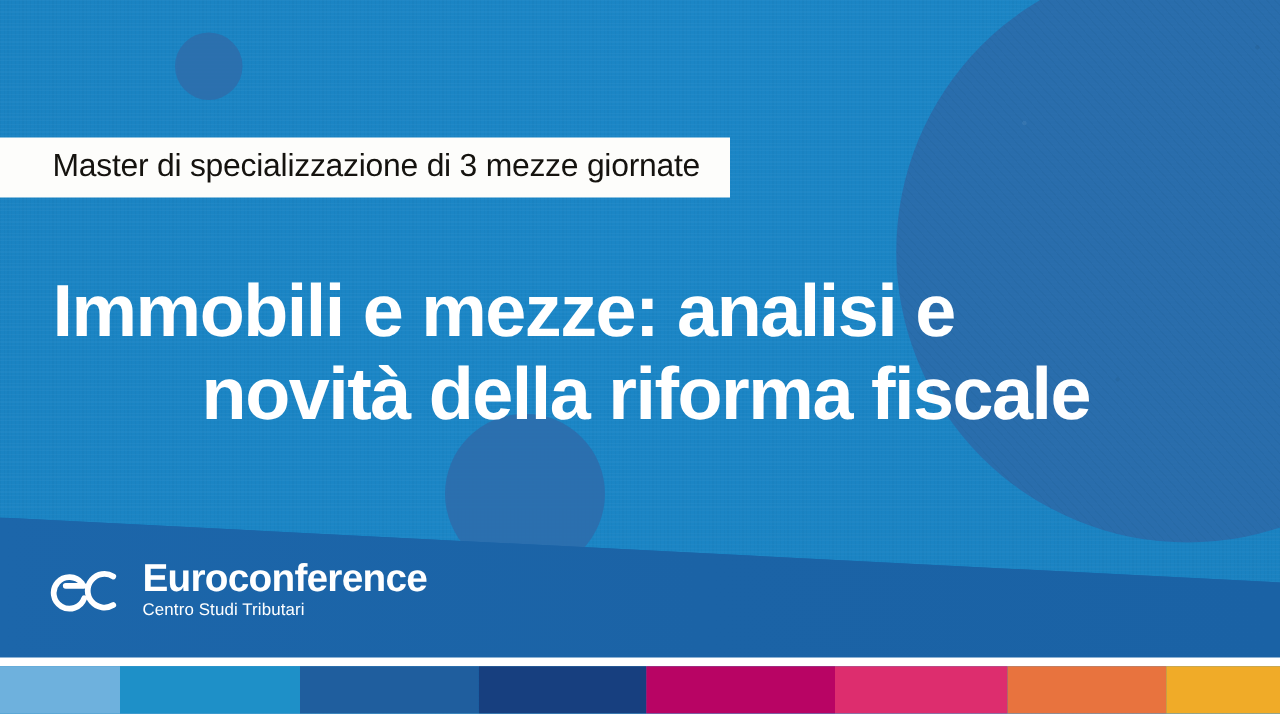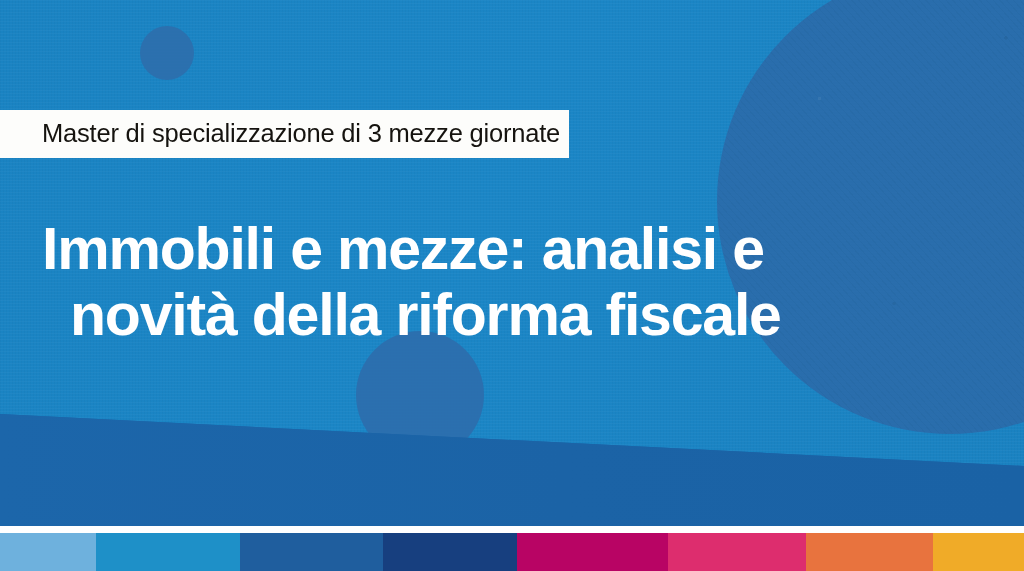--- a/index.html
+++ b/index.html
@@ -107,7 +107,7 @@
     top: 110px;
     height: 48px;
     background: #fdfdfb;
-    padding: 0 9px 0 42px;
+    padding: 0 24px 0 42px;
     display: flex;
     align-items: center;
     box-sizing: border-box;

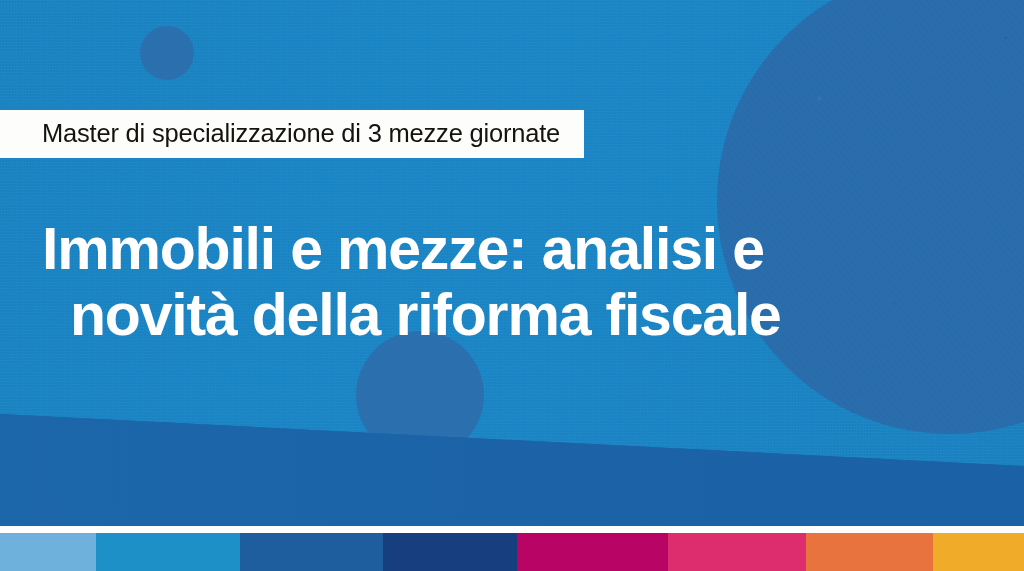--- a/index.html
+++ b/index.html
@@ -138,6 +138,7 @@
   }
   .headline-line.line2 {
     padding-left: 28px;
+    text-align: right;
   }
 
   

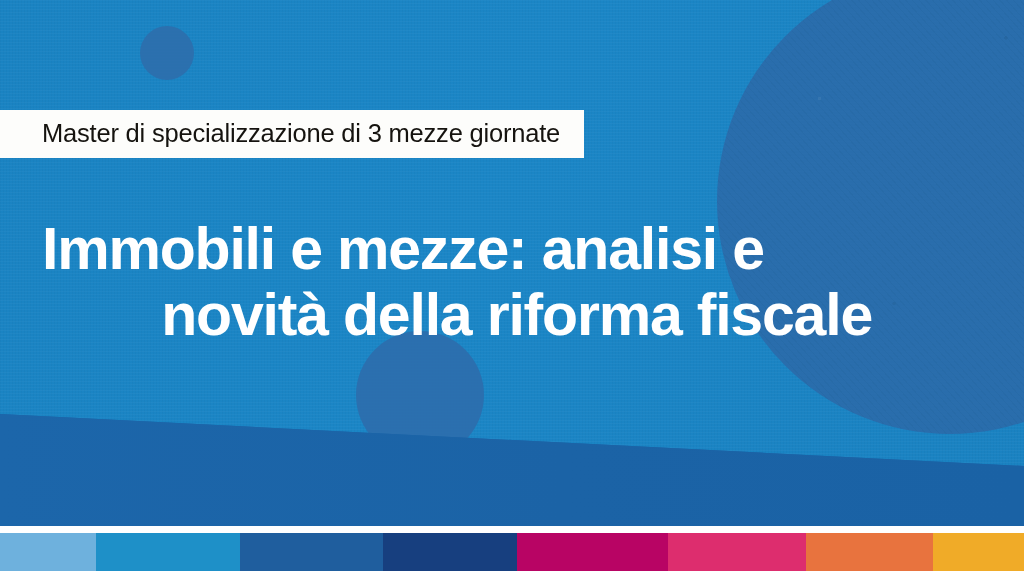--- a/index.html
+++ b/index.html
@@ -224,6 +224,21 @@
     <span class="headline-line line2">novità della riforma fiscale</span>
   </h1>
 
+  <div class="logo">
+    <span class="logo-mark">
+      <svg viewBox="0 0 62 48" width="62" height="48" aria-hidden="true">
+        <g fill="none" stroke="#ffffff" stroke-width="4.6" stroke-linecap="round">
+          <path d="M25.5 19.6 A12.6 12.6 0 1 0 27.4 31.6"></path>
+          <path d="M12.6 21.6 L27.0 21.6"></path>
+          <path d="M50.6 14.2 A13.4 13.4 0 1 0 50.6 37.0"></path>
+        </g>
+      </svg>
+    </span>
+    <span class="logo-words">
+      <span class="logo-title">Euroconference</span>
+      <span class="logo-sub">Centro Studi Tributari</span>
+    </span>
+  </div>
 
   <div class="stripe-gap"></div>
   <div class="stripe" id="color-stripe">

